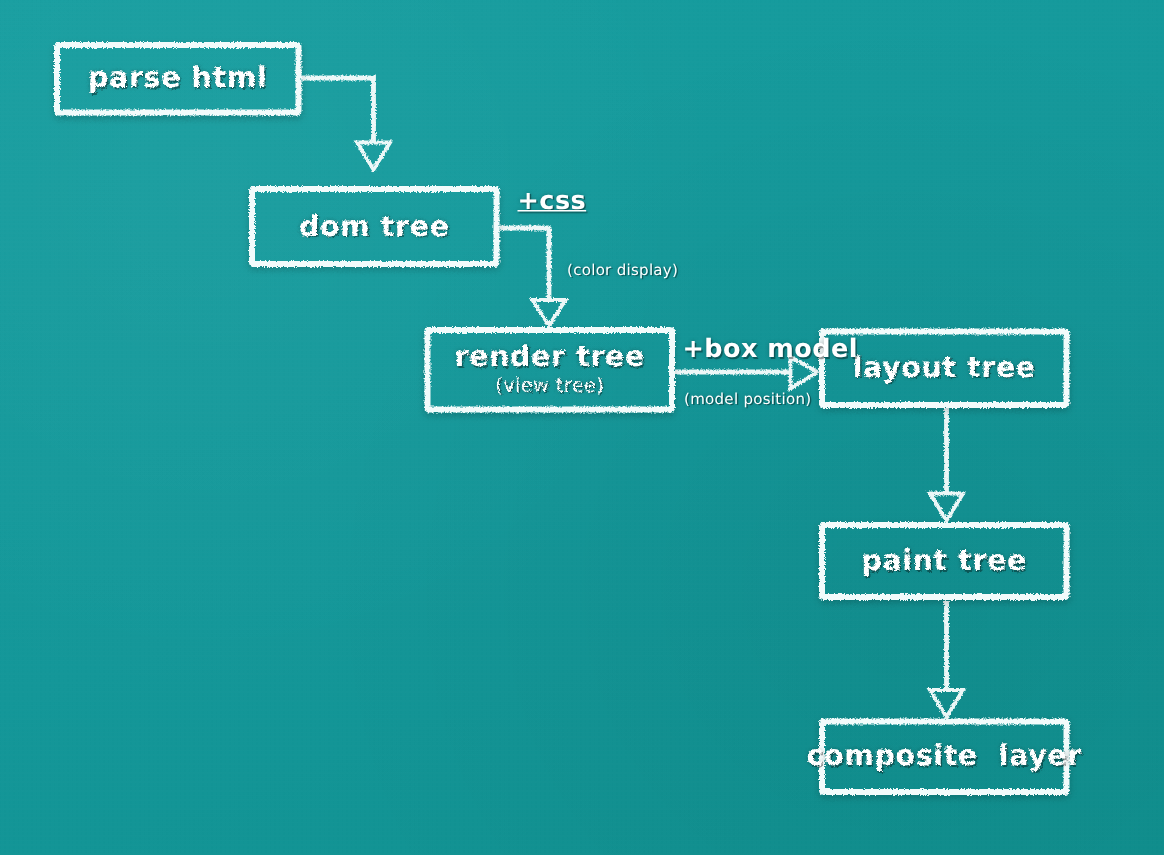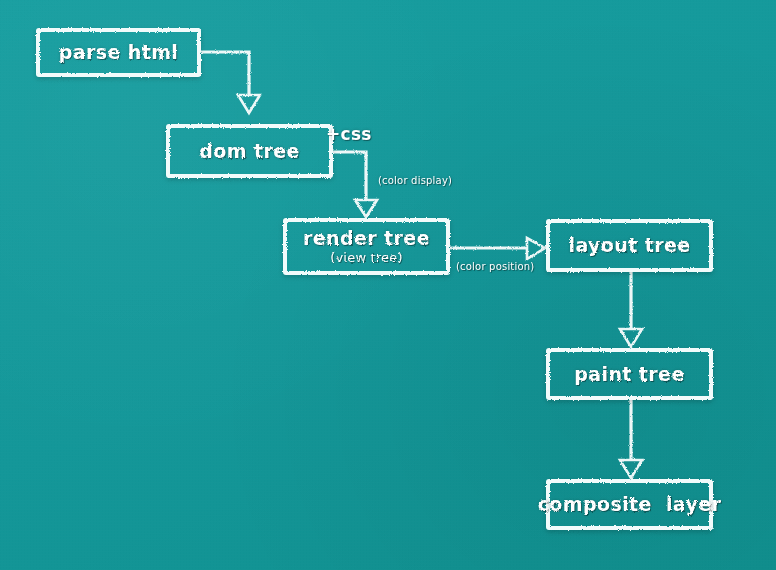--- a/index.html
+++ b/index.html
@@ -157,7 +157,7 @@
     <div class="title">composite  layer</div>
   </div>
 
-  <div class="edge-label strong" style="left:326px; top:125px;">+css</div>
+  <div class="edge-label strong" style="left:345px; top:125px;text-decoration:underline;">+css</div>
 
   <div class="edge-label soft" style="left:378px; top:175px;">(color display)</div>
 

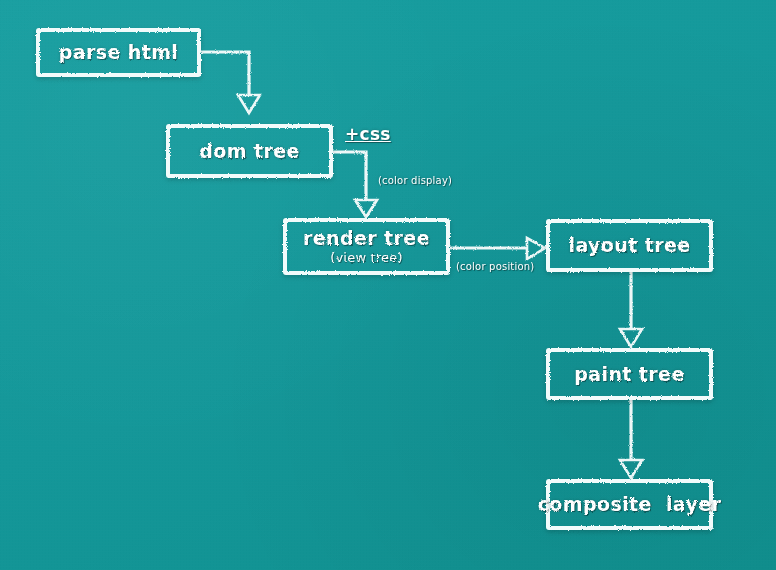--- a/index.html
+++ b/index.html
@@ -161,6 +161,7 @@
 
   <div class="edge-label soft" style="left:378px; top:175px;">(color display)</div>
 
+  <div class="edge-label strong" style="left:455px; top:224px;">+box model</div>
 
   <div class="edge-label soft" style="left:456px; top:261px;">(color position)</div>
 </div>

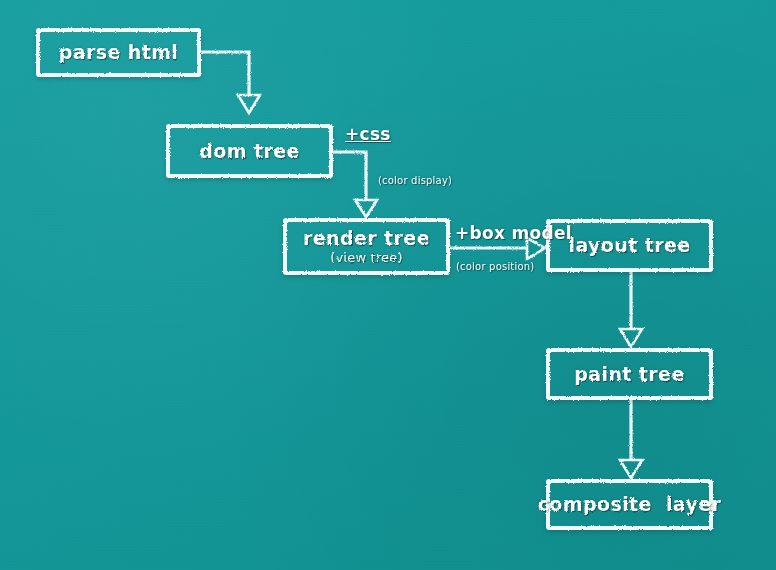--- a/index.html
+++ b/index.html
@@ -163,7 +163,7 @@
 
   <div class="edge-label strong" style="left:455px; top:224px;">+box model</div>
 
-  <div class="edge-label soft" style="left:456px; top:261px;">(color position)</div>
+  <div class="edge-label soft" style="left:456px; top:261px;">(model position)</div>
 </div>
 
 </body></html>

